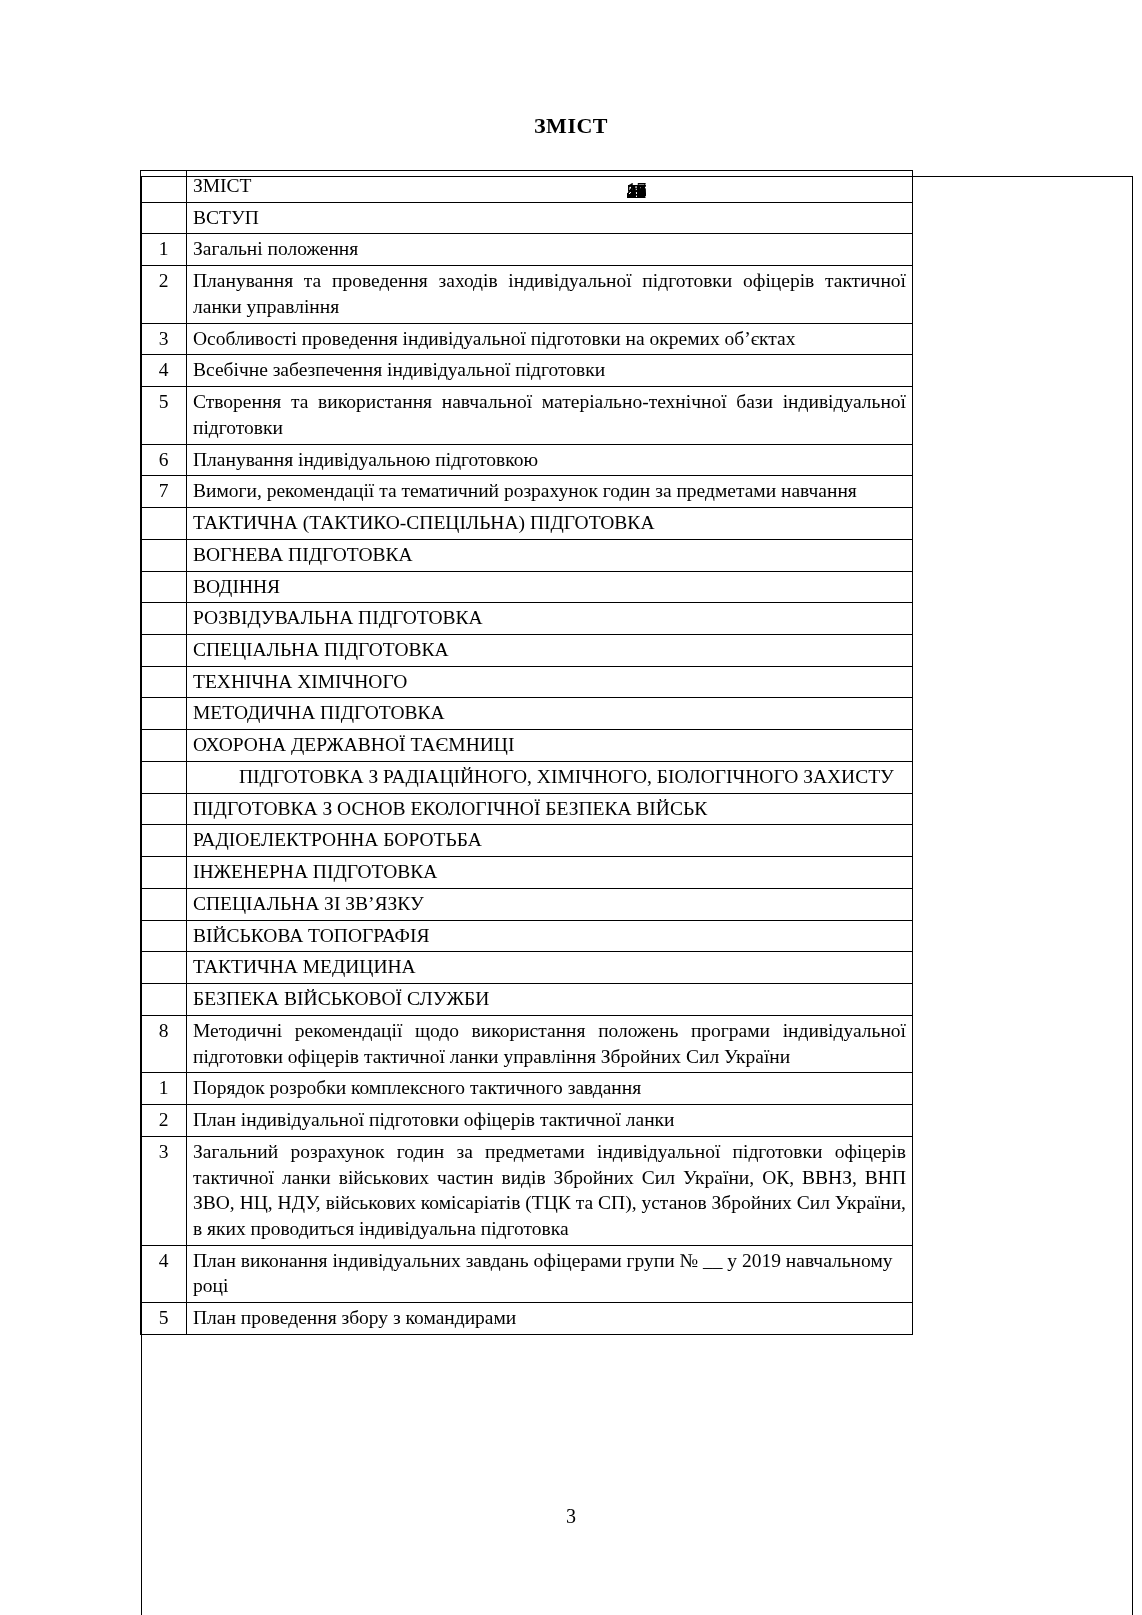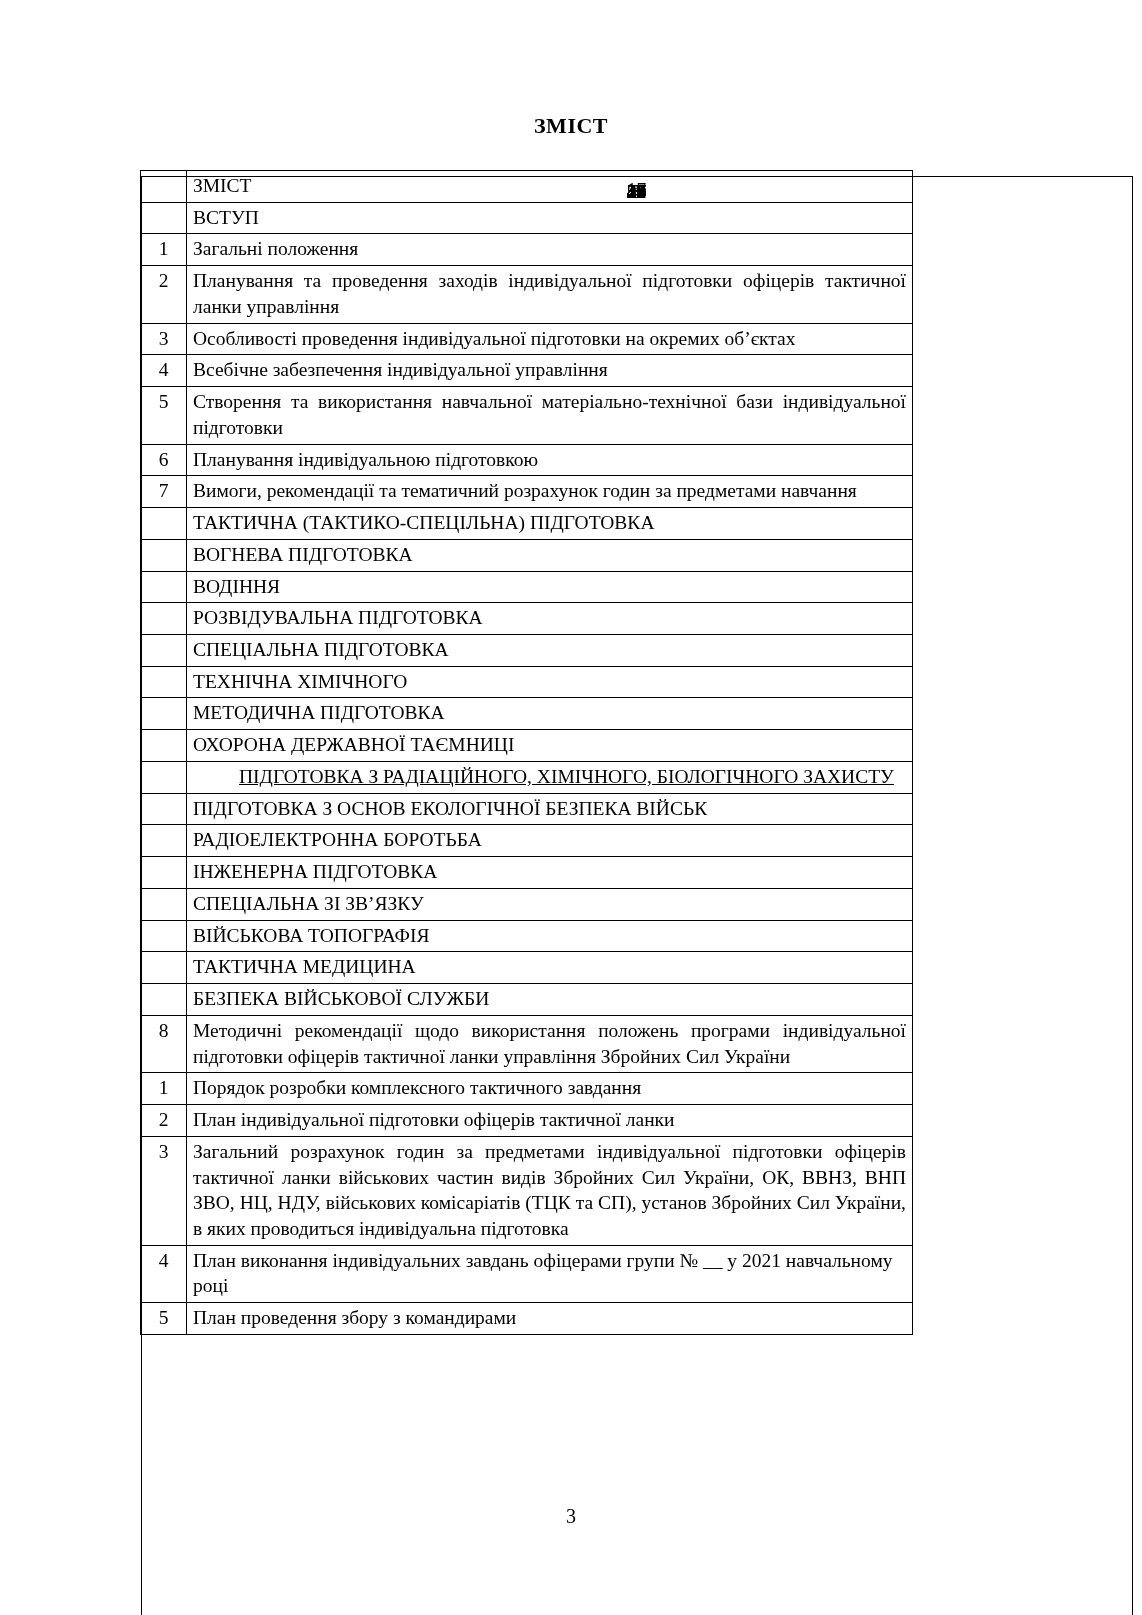--- a/index.html
+++ b/index.html
@@ -132,7 +132,7 @@
         </tr>
         <tr>
           <td class="num">4</td>
-          <td class="txt left">Всебічне забезпечення індивідуальної управління</td>
+          <td class="txt left">Всебічне забезпечення індивідуальної підготовки</td>
           <td class="page">22</td>
         </tr>
         <tr>

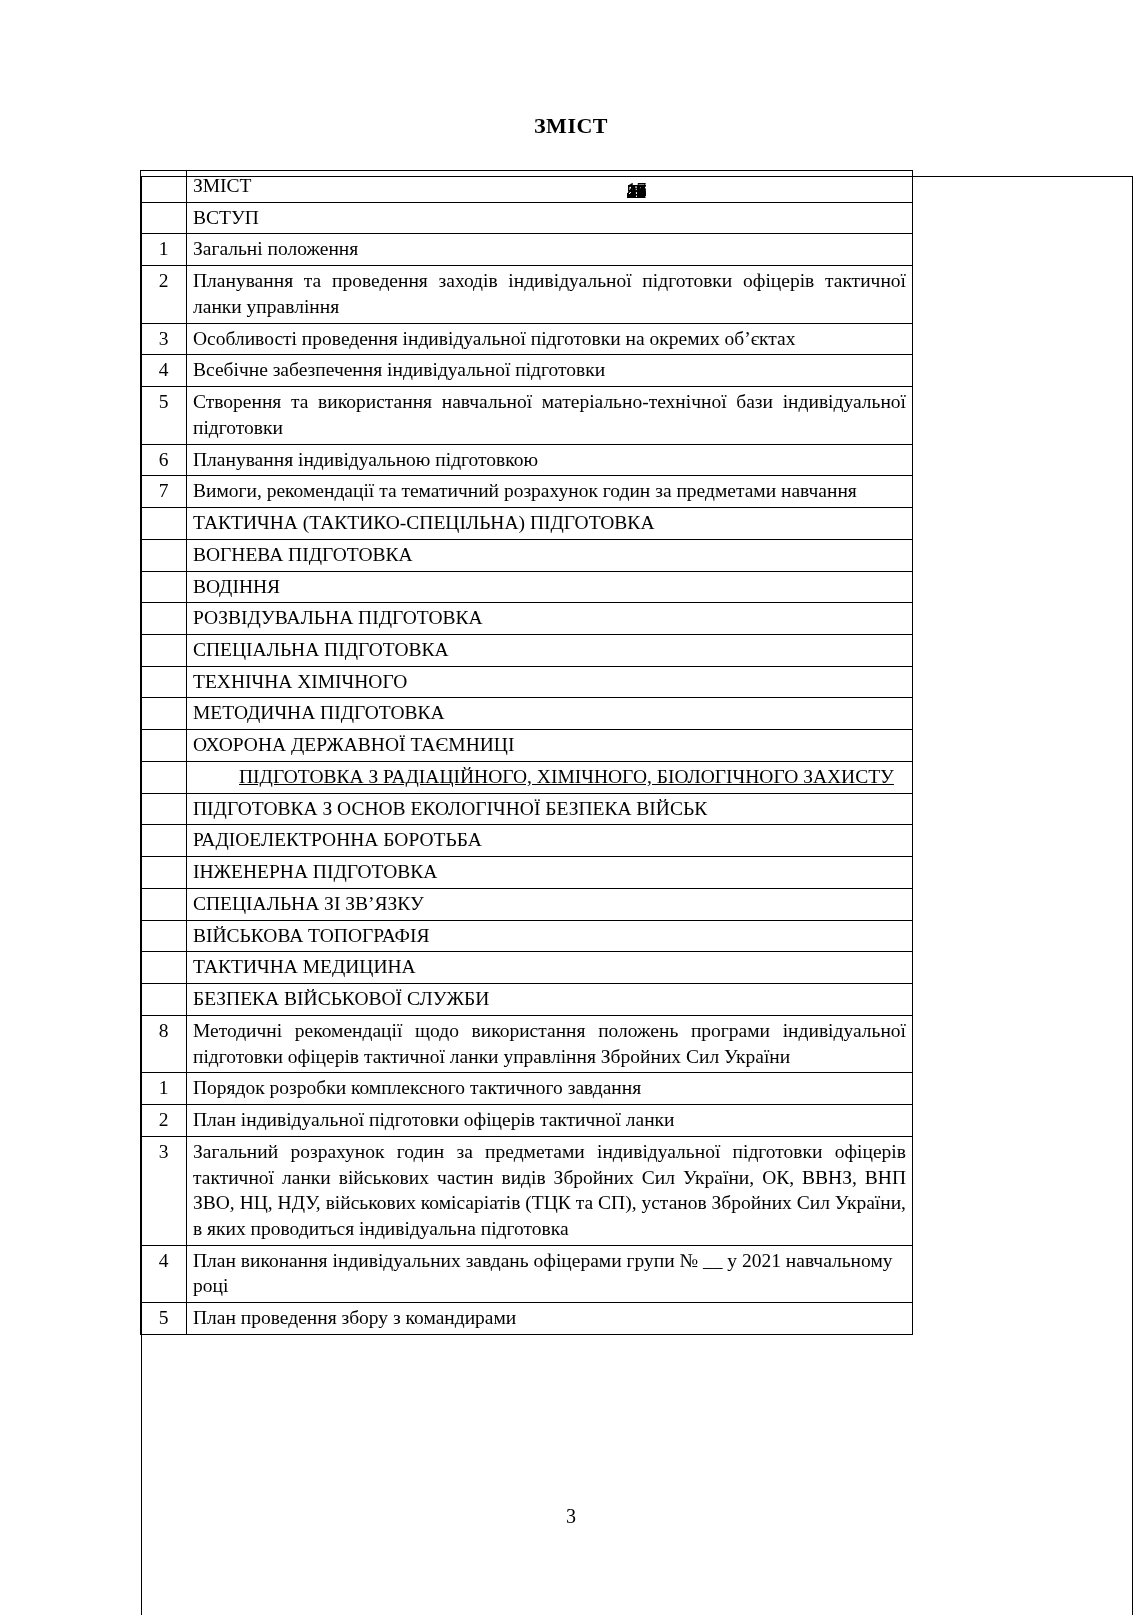--- a/index.html
+++ b/index.html
@@ -76,7 +76,6 @@
     text-align: justify;
     text-align-last: left;
     padding-left: 52px;
-    text-decoration: underline;
   }
   td.section-head {
     text-align: left;

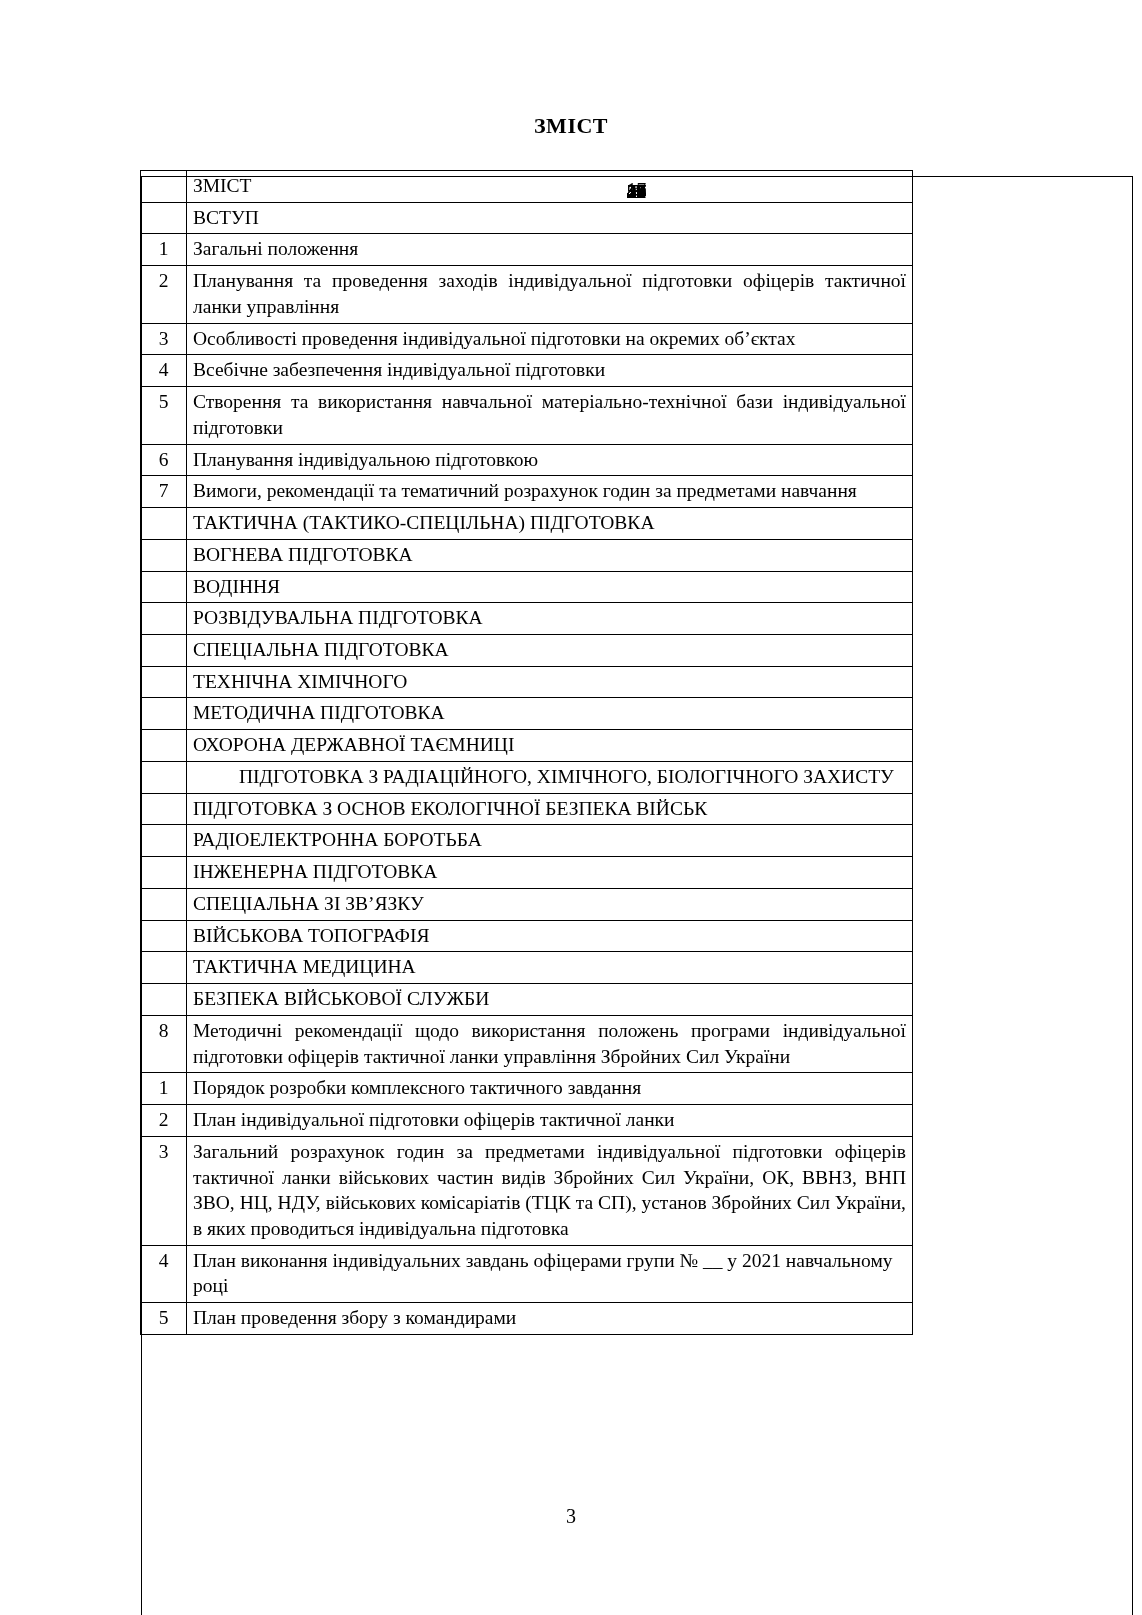--- a/index.html
+++ b/index.html
@@ -251,7 +251,7 @@
         </tr>
         <tr>
           <td class="num">4</td>
-          <td class="txt left">План виконання індивідуальних завдань офіцерами  групи № __ у 2021 навчальному році</td>
+          <td class="txt left">План виконання індивідуальних завдань офіцерами  групи № __ у 2019 навчальному році</td>
           <td class="page">53</td>
         </tr>
         <tr>

